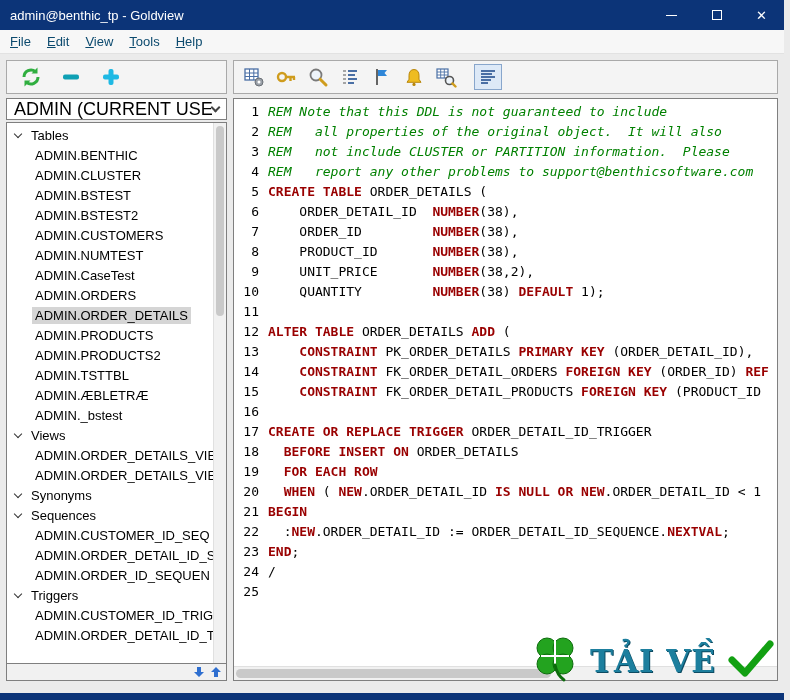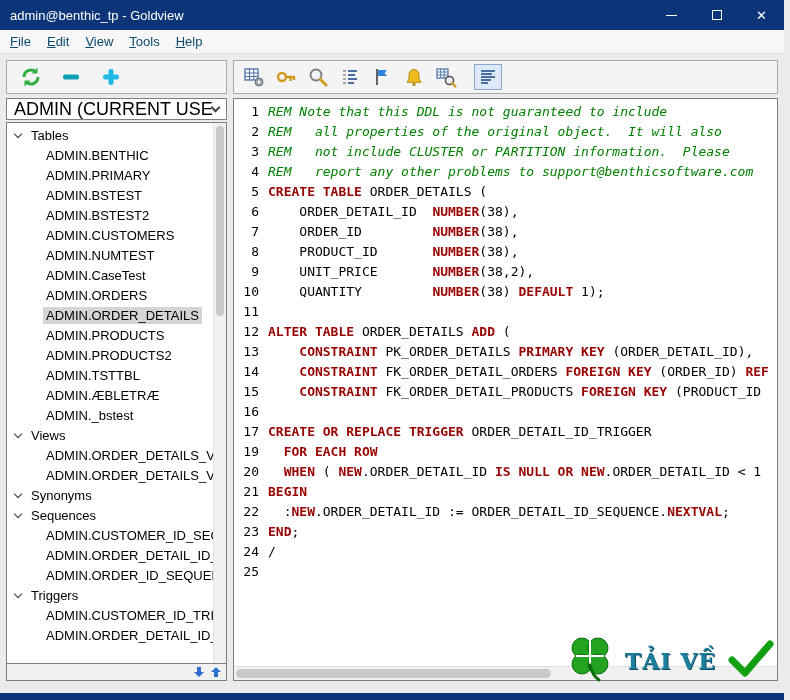--- a/index.html
+++ b/index.html
@@ -54,7 +54,7 @@
   .tree-row{height:20px;display:flex;align-items:center;font-size:13px;white-space:nowrap;overflow:hidden;color:#000;cursor:default;}
   .tree-row.group{padding-left:8px;gap:7px;}
   .tree-chev{width:6px;height:6px;border:0 solid #333;border-left-width:1.5px;border-bottom-width:1.5px;transform:rotate(-45deg);flex:none;margin-top:-3px;}
-  .tree-row.item{padding-left:36px;}
+  .tree-row.item{padding-left:25px;}
   .tree-row .lbl{padding:1px 3px;}
   .tree-row.selected .lbl{background:#d5d5d5;}
   .tree-scrollbar{width:13px;background:#f1f1f1;border-left:1px solid #e0e0e0;position:relative;flex:none;cursor:pointer;}

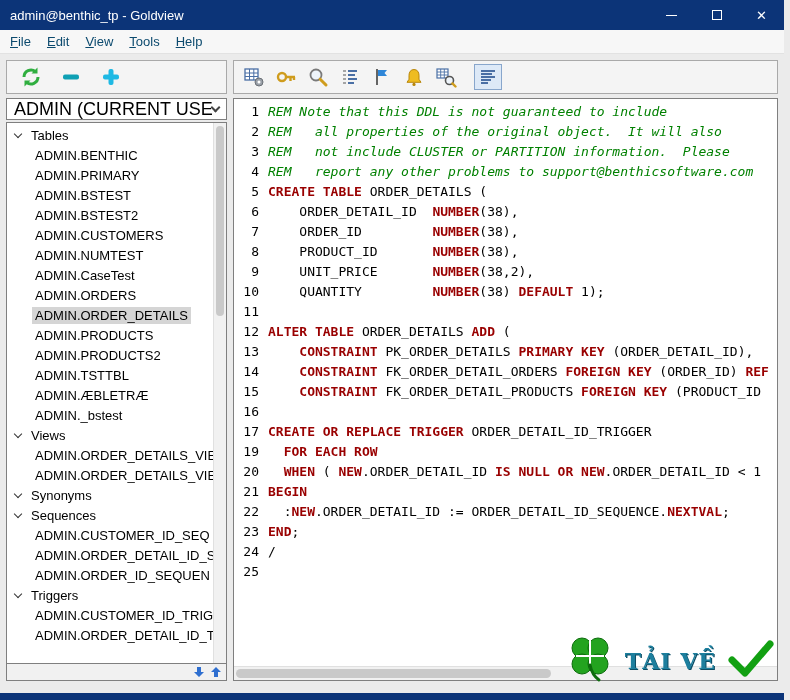--- a/index.html
+++ b/index.html
@@ -150,7 +150,7 @@
               <span class="lbl">ADMIN.BENTHIC</span>
             </div>
             <div class="tree-row item">
-              <span class="lbl">ADMIN.PRIMARY</span>
+              <span class="lbl">ADMIN.CLUSTER</span>
             </div>
             <div class="tree-row item">
               <span class="lbl">ADMIN.BSTEST</span>

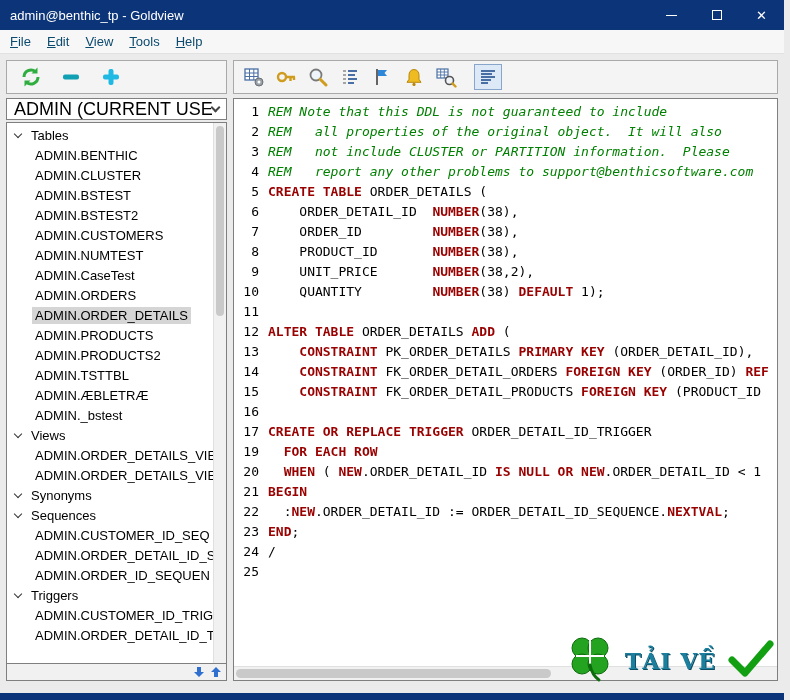--- a/index.html
+++ b/index.html
@@ -319,6 +319,7 @@
             <div class="code-row"><span class="lnum">15</span><span class="ltext"><span class="seg-p">    </span><span class="seg-k">CONSTRAINT</span><span class="seg-p"> FK_ORDER_DETAIL_PRODUCTS </span><span class="seg-k">FOREIGN KEY</span><span class="seg-p"> (PRODUCT_ID</span></span></div>
             <div class="code-row"><span class="lnum">16</span><span class="ltext"></span></div>
             <div class="code-row"><span class="lnum">17</span><span class="ltext"><span class="seg-k">CREATE OR REPLACE TRIGGER</span><span class="seg-p"> ORDER_DETAIL_ID_TRIGGER</span></span></div>
+            <div class="code-row"><span class="lnum">18</span><span class="ltext"><span class="seg-p">  </span><span class="seg-k">BEFORE INSERT ON</span><span class="seg-p"> ORDER_DETAILS</span></span></div>
             <div class="code-row"><span class="lnum">19</span><span class="ltext"><span class="seg-p">  </span><span class="seg-k">FOR EACH ROW</span></span></div>
             <div class="code-row"><span class="lnum">20</span><span class="ltext"><span class="seg-p">  </span><span class="seg-k">WHEN</span><span class="seg-p"> ( </span><span class="seg-k">NEW</span><span class="seg-p">.ORDER_DETAIL_ID </span><span class="seg-k">IS NULL OR</span><span class="seg-p"> </span><span class="seg-k">NEW</span><span class="seg-p">.ORDER_DETAIL_ID &lt; 1</span></span></div>
             <div class="code-row"><span class="lnum">21</span><span class="ltext"><span class="seg-k">BEGIN</span></span></div>

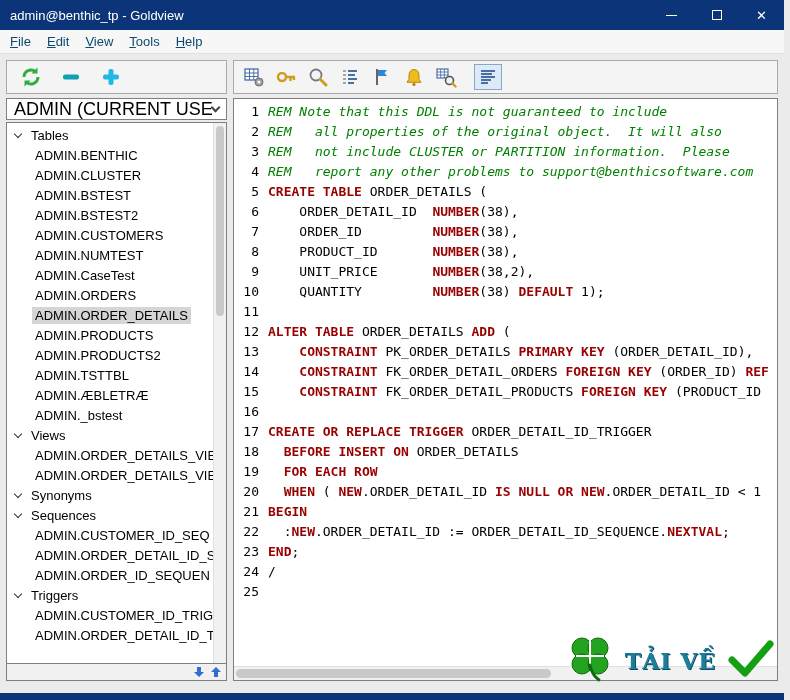--- a/index.html
+++ b/index.html
@@ -80,7 +80,7 @@
   .watermark{position:absolute;right:10px;bottom:13px;display:flex;align-items:center;gap:12px;pointer-events:none;}
   .wm-clover{color:var(--wm-clover);}
   .wm-check{color:var(--wm-check);}
-  .wm-text{font-family:"DejaVu Serif",serif;font-weight:bold;font-size:22px;color:var(--wm-text);letter-spacing:1px;text-shadow:1px 1px 0 #0d4c63;}
+  .wm-text{font-family:"DejaVu Serif",serif;font-weight:bold;font-size:31px;color:var(--wm-text);letter-spacing:1px;text-shadow:1px 1px 0 #0d4c63;}
 </style>
 </head>
 <body>

